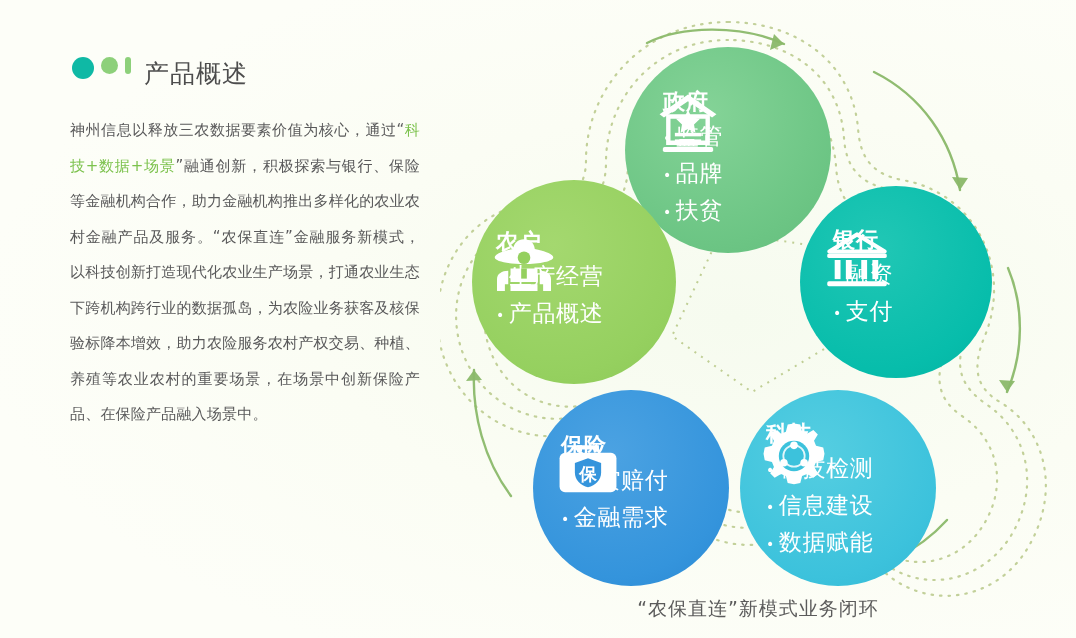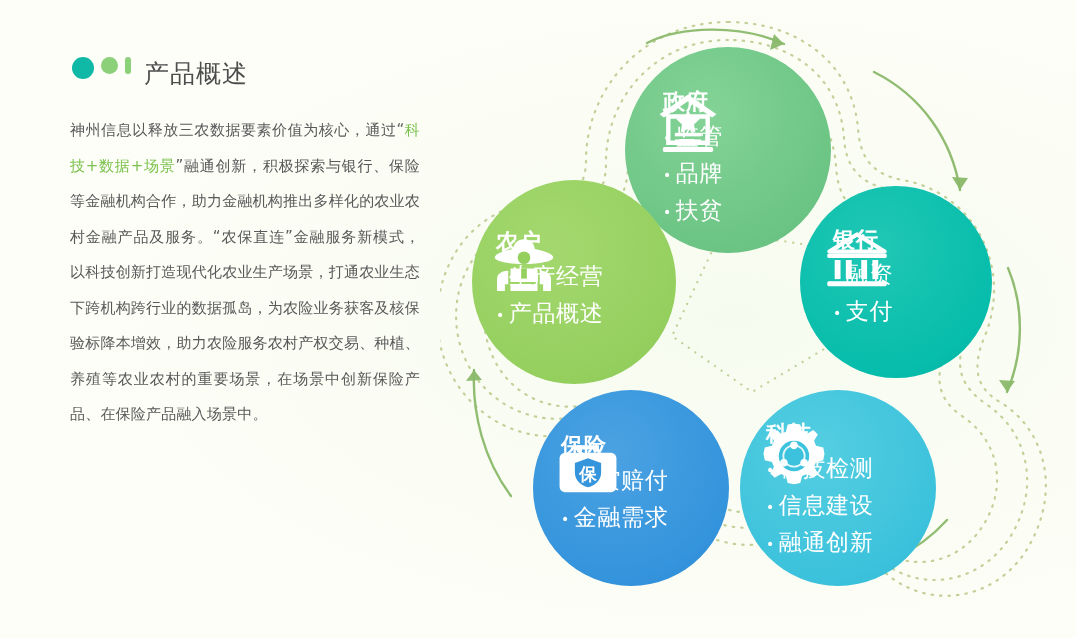--- a/index.html
+++ b/index.html
@@ -175,7 +175,7 @@
         <div class="bc-title">科技</div>
         <div class="bc-item">科技检测</div>
         <div class="bc-item">信息建设</div>
-        <div class="bc-item">融通创新</div>
+        <div class="bc-item">数据赋能</div>
       </div>
     </div>
 

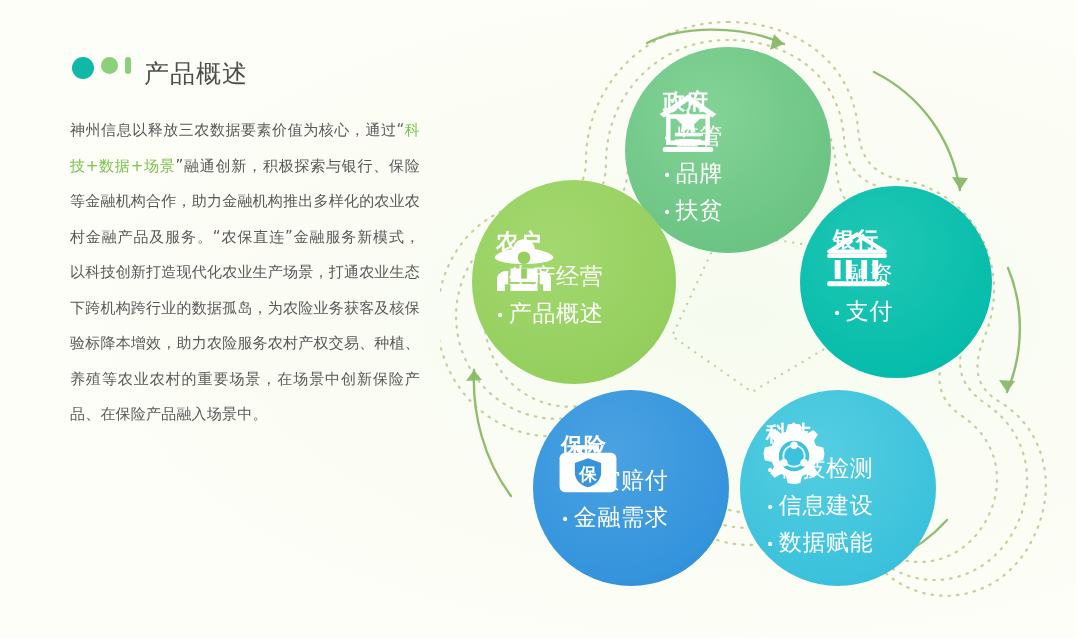--- a/index.html
+++ b/index.html
@@ -217,6 +217,7 @@
     </div>
 
 
+    <div class="caption">“农保直连”新模式业务闭环</div>
   </div>
 </div>
 

